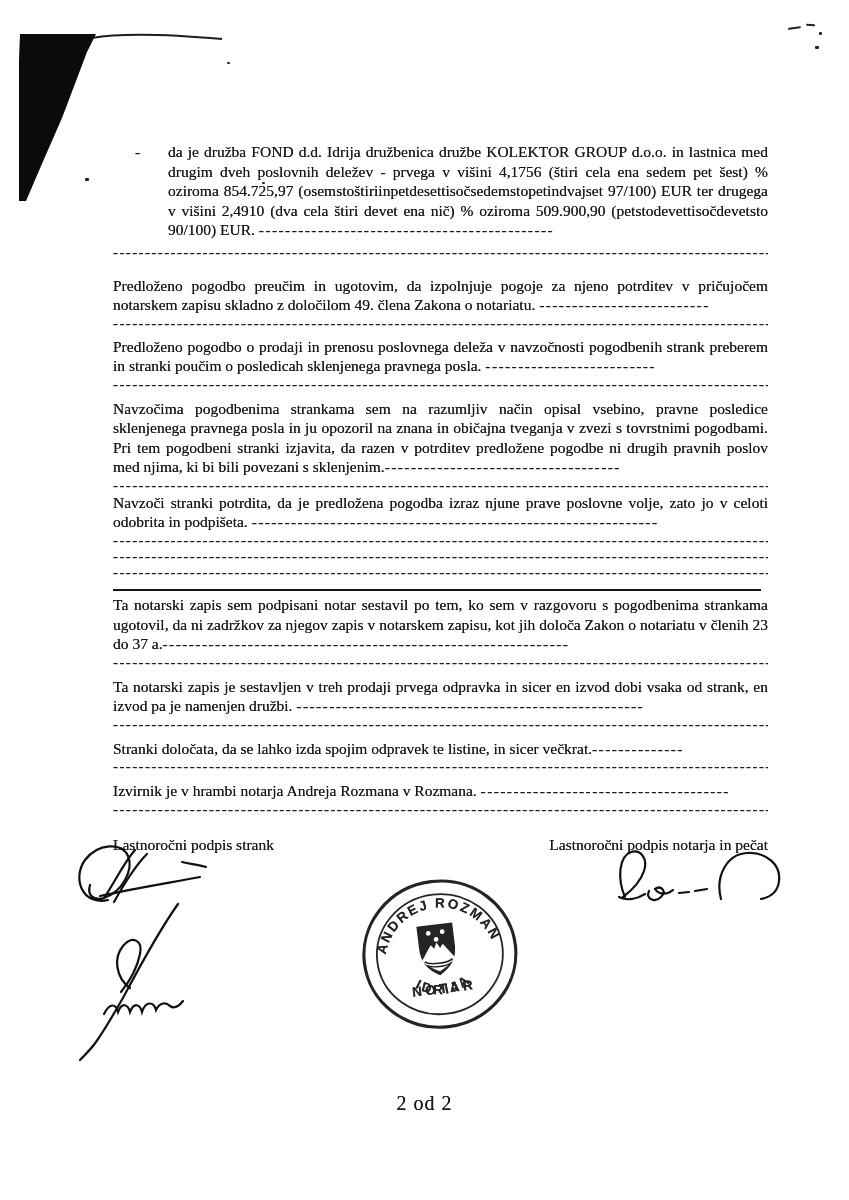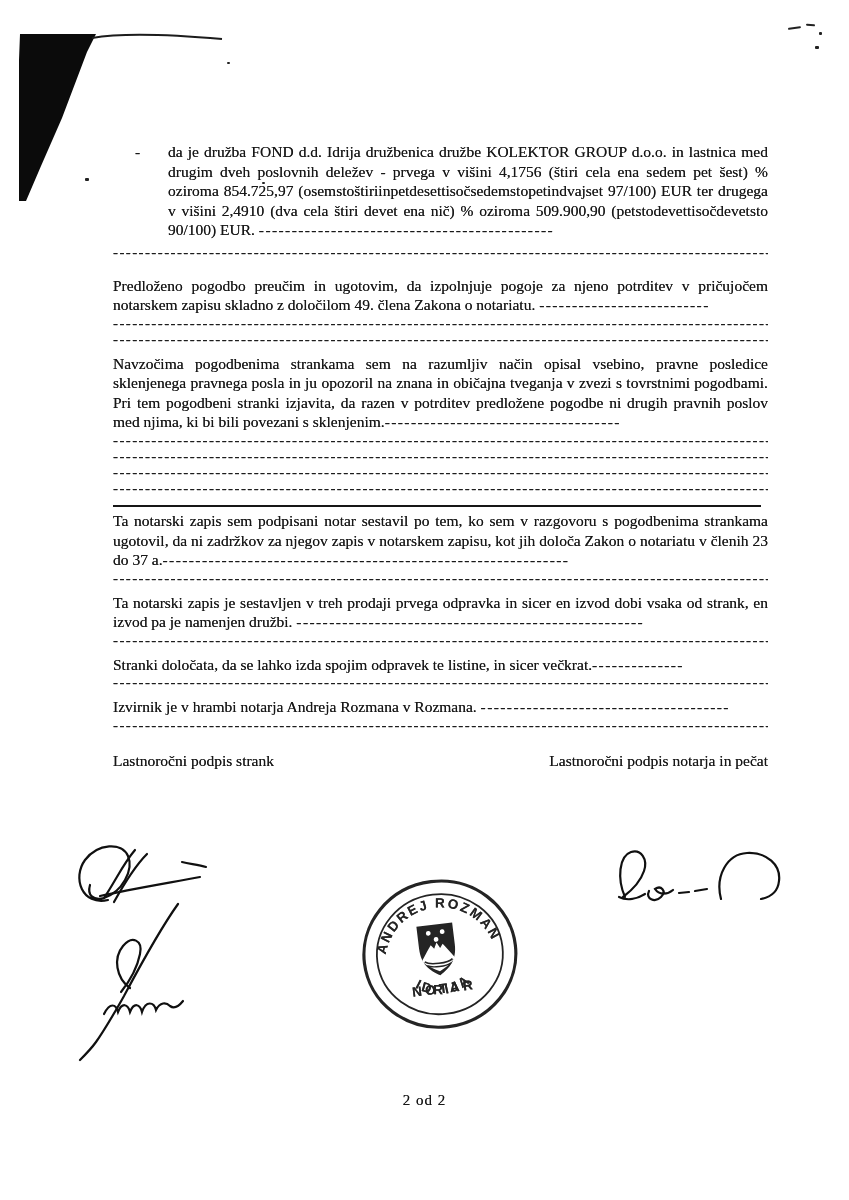--- a/index.html
+++ b/index.html
@@ -55,6 +55,9 @@
     </p>
     <div class="sep">--------------------------------------------------------------------------------------------------------------</div>
 
+    <p class="mt6">
+      <span>Predloženo pogodbo o prodaji in prenosu poslovnega deleža v navzočnosti pogodbenih strank preberem in stranki poučim o posledicah sklenjenega pravnega posla. </span><span class="dash">--------------------------</span>
+    </p>
     <div class="sep">--------------------------------------------------------------------------------------------------------------</div>
 
     <p class="mt2">

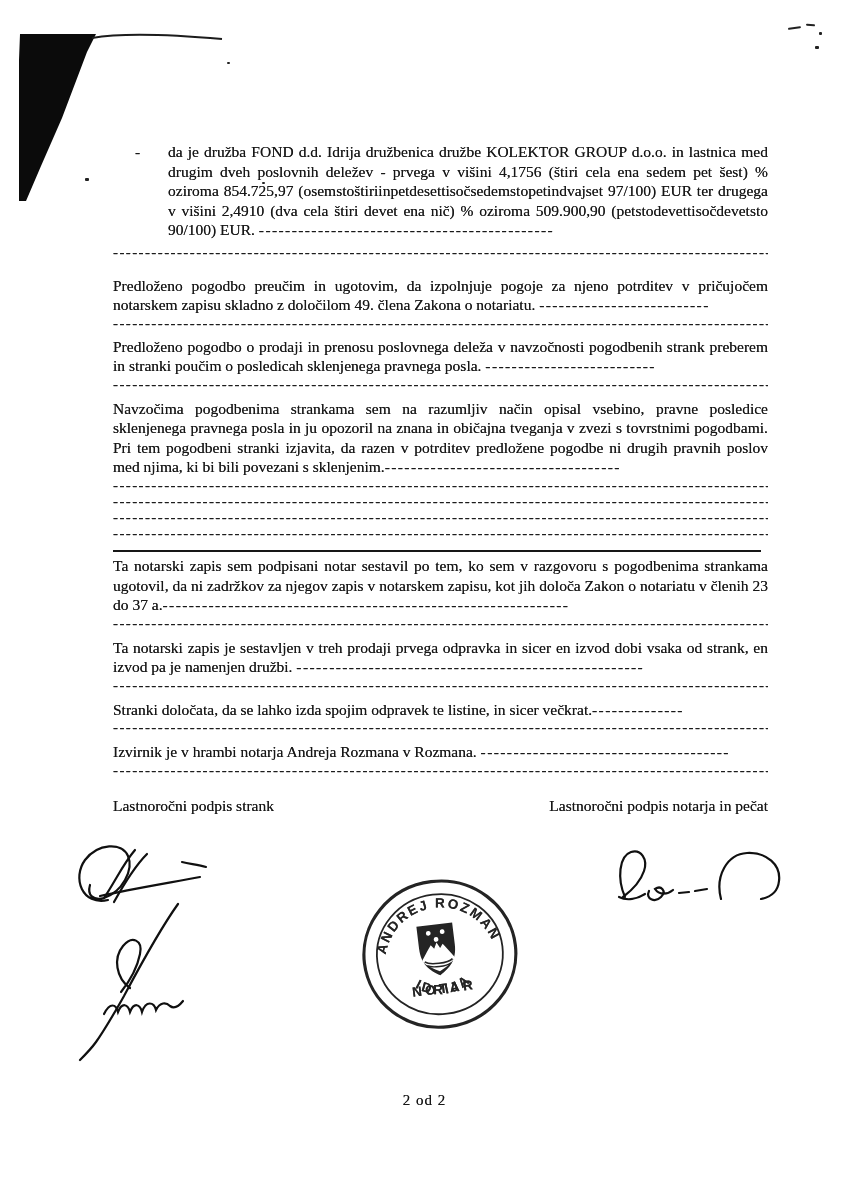--- a/index.html
+++ b/index.html
@@ -65,6 +65,9 @@
     </p>
     <div class="sep">--------------------------------------------------------------------------------------------------------------</div>
 
+    <p>
+      <span>Navzoči stranki potrdita, da je predložena pogodba izraz njune prave poslovne volje, zato jo v celoti odobrita in podpišeta. </span><span class="dash">--------------------------------------------------------------</span>
+    </p>
     <div class="sep">--------------------------------------------------------------------------------------------------------------</div>
     <div class="sep">--------------------------------------------------------------------------------------------------------------</div>
 

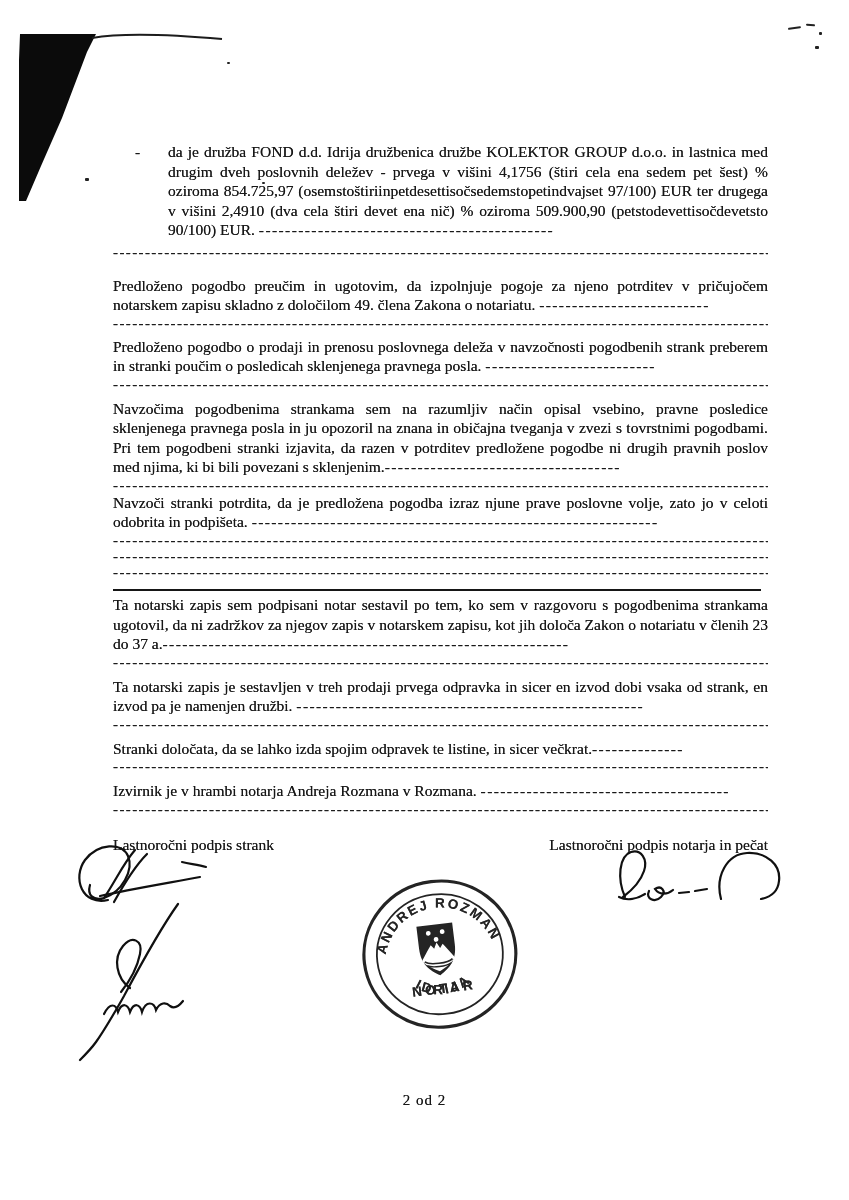--- a/index.html
+++ b/index.html
@@ -22,7 +22,7 @@
   .stamp-wrap{position:absolute;left:358px;top:876px;width:166px;height:158px;transform:rotate(-7deg);opacity:.93;}
   .corner{position:absolute;left:0;top:0;}
   .speck{position:absolute;background:#222;border-radius:1px;}
-  .footer{position:absolute;left:0;right:0;top:1092px;text-align:center;font-size:15px;letter-spacing:1px;}
+  .footer{position:absolute;left:0;right:0;top:1092px;text-align:center;font-size:20px;letter-spacing:1px;}
 </style>
 </head>
 <body>

